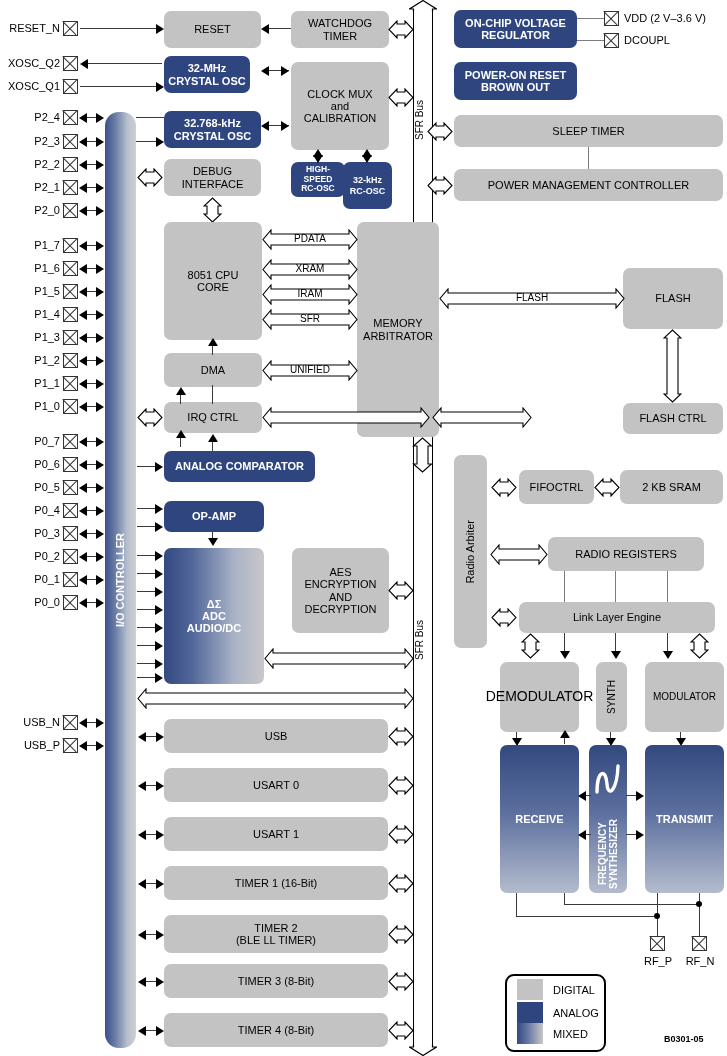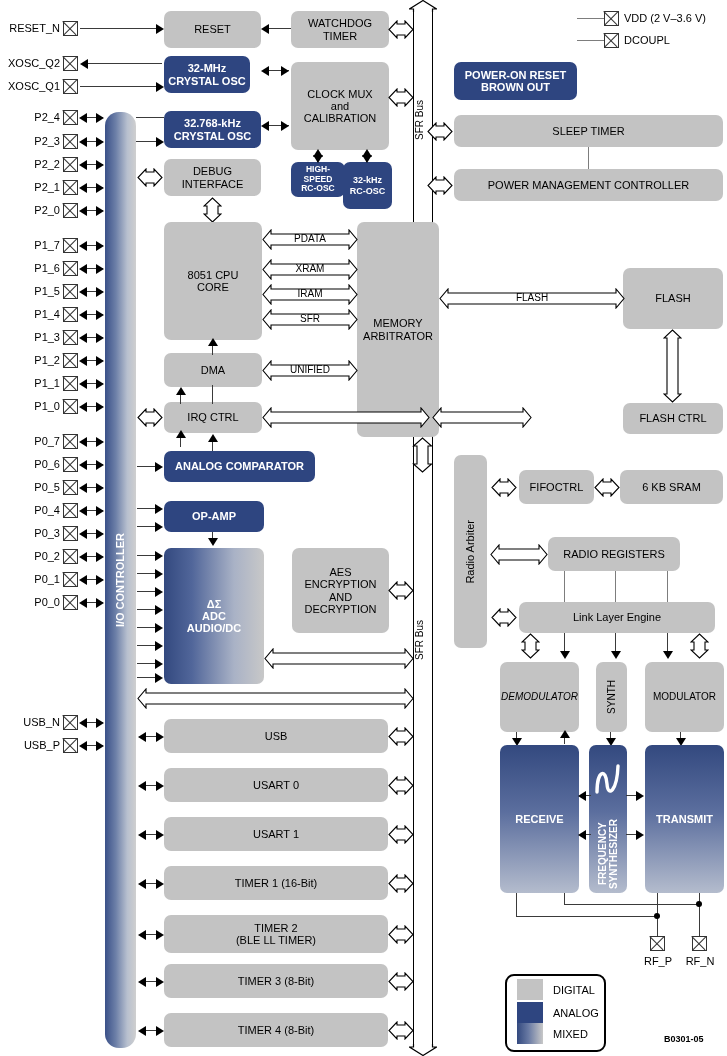--- a/index.html
+++ b/index.html
@@ -298,6 +298,10 @@
       </svg>
   </div>
 
+  <div class="blk analog" style="left:454px;top:10px;width:123px;height:38px;white-space:pre-line;">
+    <span>ON-CHIP VOLTAGE
+REGULATOR</span>
+  </div>
   <div class="pin" style="left:604px;top:11px;"></div>
   <div class="plabel l" style="left:624px;top:12px;width:110px;">VDD (2 V–3.6 V)</div>
   <div class="pin" style="left:604px;top:33px;"></div>

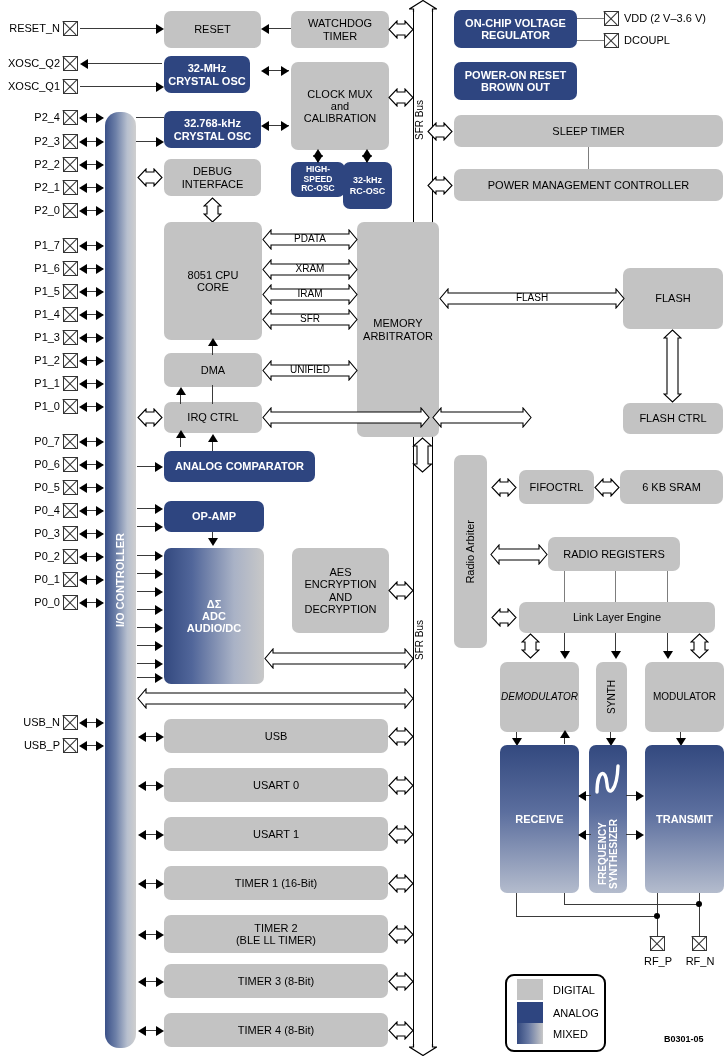--- a/index.html
+++ b/index.html
@@ -503,7 +503,7 @@
     <span>FIFOCTRL</span>
   </div>
   <div class="blk digital" style="left:620px;top:470px;width:103px;height:34px;">
-    <span>6 KB SRAM</span>
+    <span>2 KB SRAM</span>
   </div>
   <div class="hbus" style="left:491px;top:478px;">
     <svg width="26" height="19" viewBox="0 0 26 19">

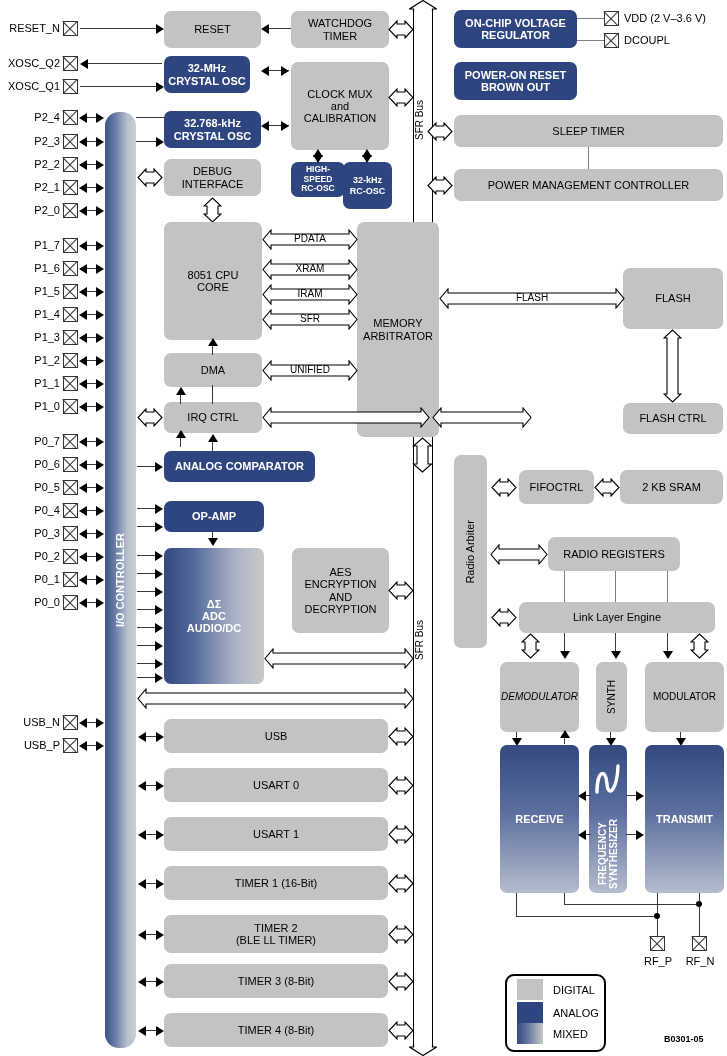--- a/index.html
+++ b/index.html
@@ -516,7 +516,7 @@
       </svg>
   </div>
 
-  <div class="blk digital" style="left:548px;top:537px;width:132px;height:34px;">
+  <div class="blk digital" style="left:548px;top:537px;width:156px;height:34px;">
     <span>RADIO REGISTERS</span>
   </div>
   <div class="hbus" style="left:490px;top:544px;">

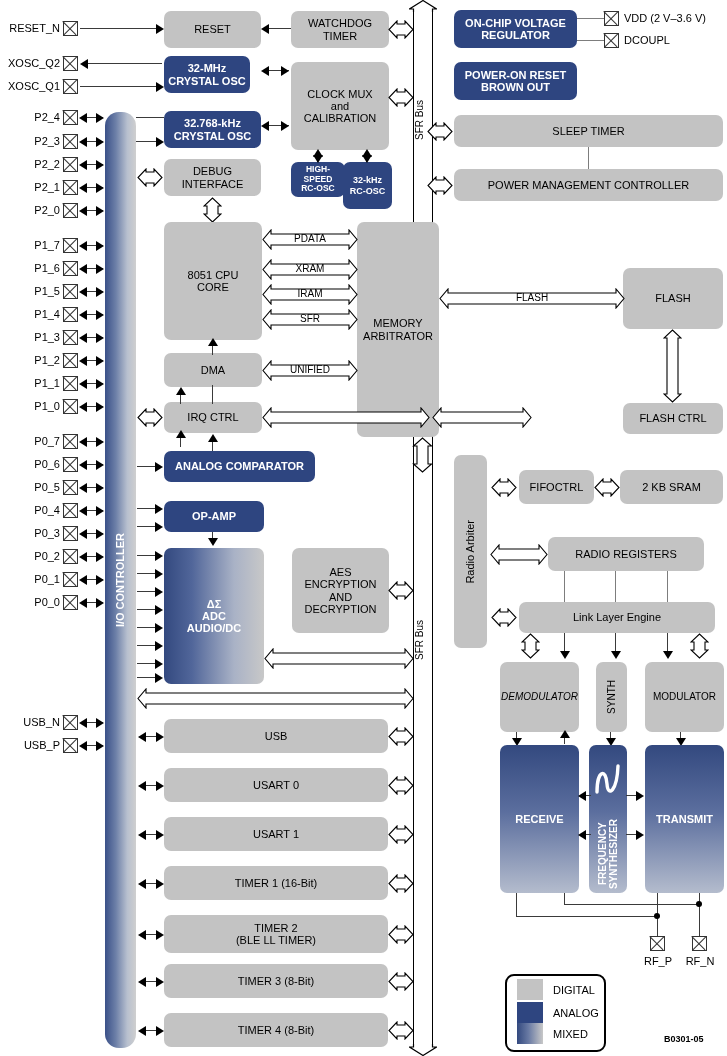--- a/index.html
+++ b/index.html
@@ -556,7 +556,7 @@
   </div>
 
   <div class="blk digital" style="left:500px;top:662px;width:79px;height:70px;">
-    <span style="font-size:10px;font-style:italic;">DEMODULATOR</span>
+    <span style="font-size:14px;">DEMODULATOR</span>
   </div>
   <div class="blk digital" style="left:596px;top:662px;width:31px;height:70px;">
     <span class="vert" style="font-size:10px;">SYNTH</span>

